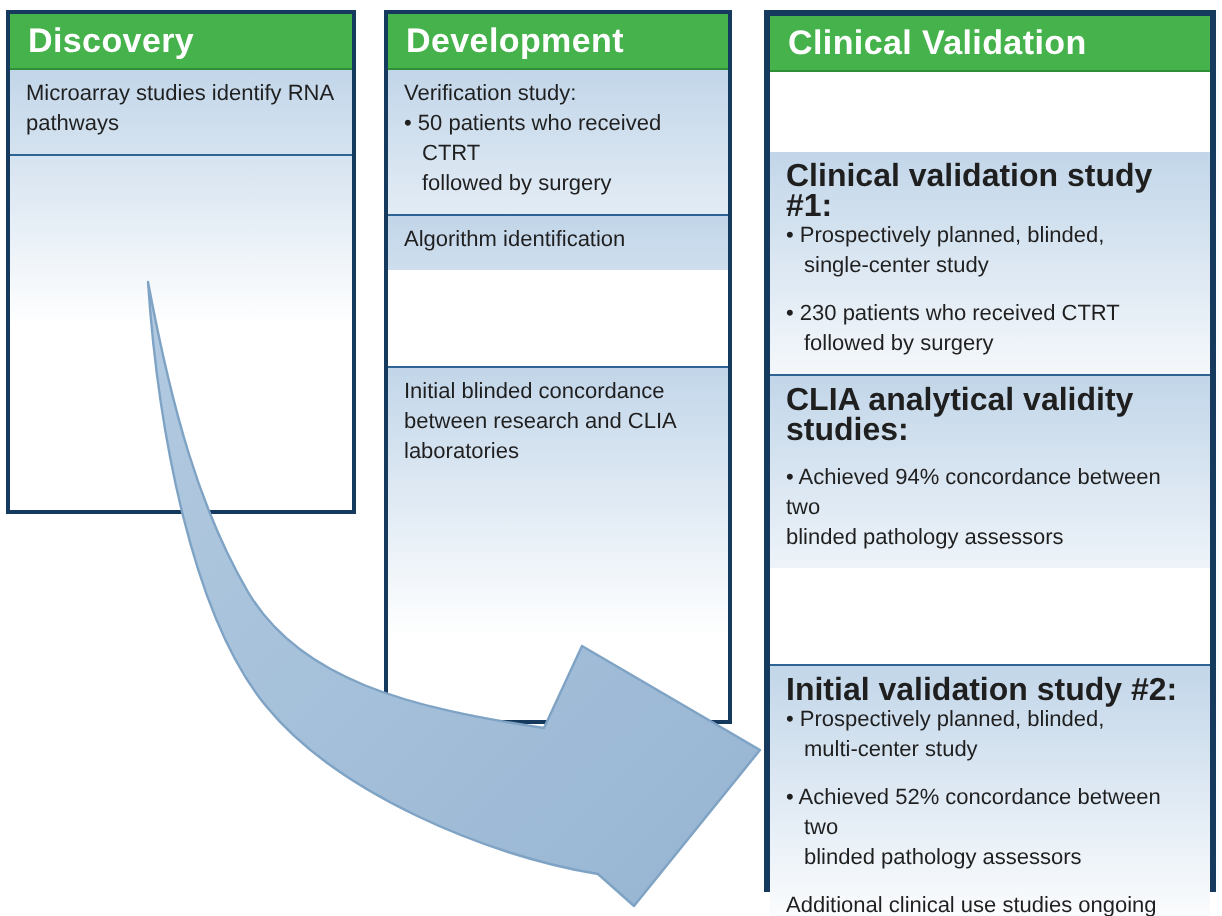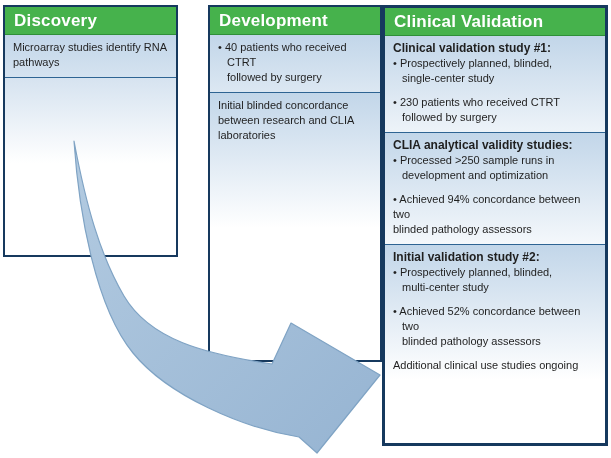--- a/index.html
+++ b/index.html
@@ -19,7 +19,7 @@
     flex-direction: column;
   }
   .col-discovery   { left: 3px;   top: 5px; width: 175px; height: 252px; }
-  .col-development { left: 208px; top: 5px; width: 174px; height: 357px; }
+  .col-development { left: 192px; top: 5px; width: 174px; height: 357px; }
   .col-clinical    { left: 382px; top: 5px; width: 226px; height: 441px; border-width: 3px; }
   .col-header {
     flex: 0 0 27px;

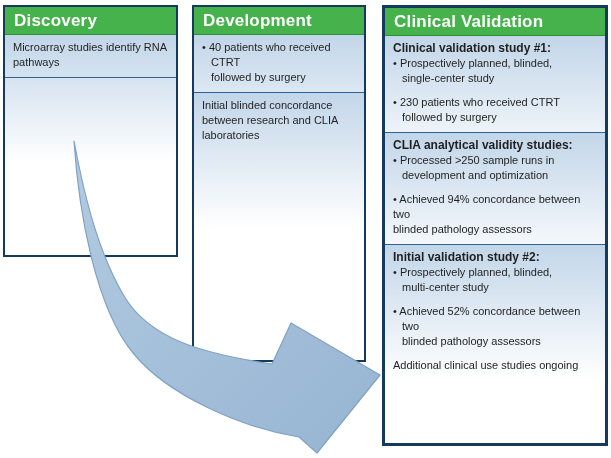--- a/index.html
+++ b/index.html
@@ -20,7 +20,7 @@
   }
   .col-discovery   { left: 3px;   top: 5px; width: 175px; height: 252px; }
   .col-development { left: 192px; top: 5px; width: 174px; height: 357px; }
-  .col-clinical    { left: 382px; top: 5px; width: 226px; height: 441px; border-width: 3px; }
+  .col-clinical    { left: 382px; top: 5px; width: 226px; height: 441px; border-width: 3px; gap: 40px; }
   .col-header {
     flex: 0 0 27px;
     height: 27px;

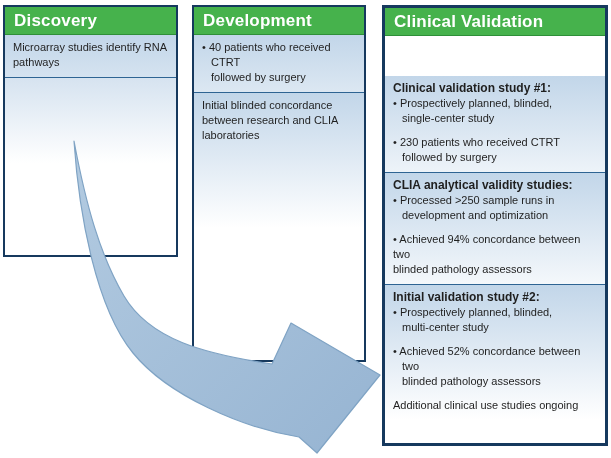--- a/index.html
+++ b/index.html
@@ -93,6 +93,7 @@
     </header>
     <div class="boxes">
         <div class="box">
+          <p class="para">Verification study:</p>
           <p class="para bullet hang">• 40 patients who received CTRT
 followed by surgery</p>
         </div>

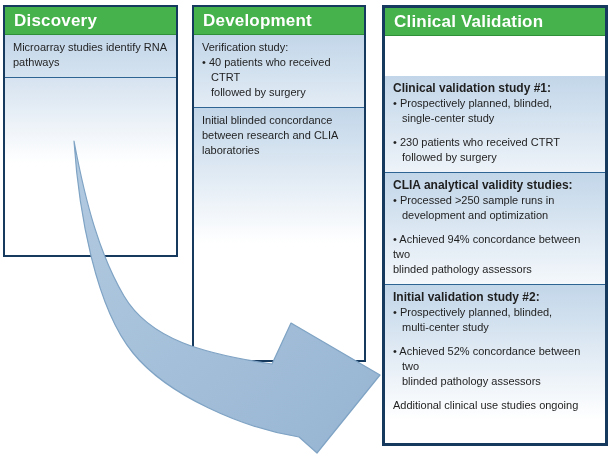--- a/index.html
+++ b/index.html
@@ -94,7 +94,7 @@
     <div class="boxes">
         <div class="box">
           <p class="para">Verification study:</p>
-          <p class="para bullet hang">• 40 patients who received CTRT
+          <p class="para bullet hang">• 50 patients who received CTRT
 followed by surgery</p>
         </div>
         <div class="box grow">

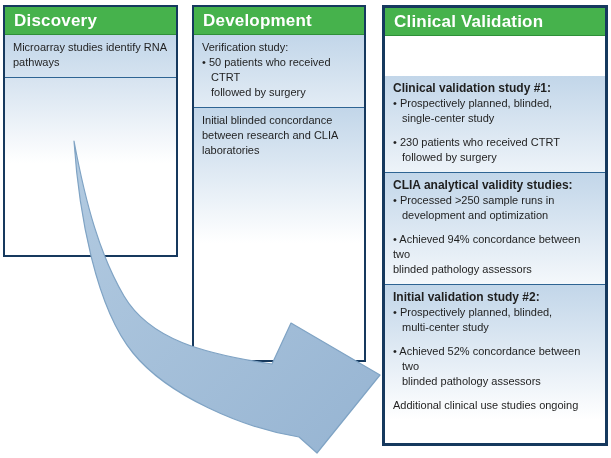--- a/index.html
+++ b/index.html
@@ -54,7 +54,7 @@
     white-space: pre-line;
   }
   .para.gap  { margin-top: 9px; }
-  .para.bold { font-weight: bold; font-size: 12px; }
+  .para.bold { font-weight: bold; font-size: 16px; }
   .para.bullet.hang { padding-left: 9px; text-indent: -9px; }
   .arrow-svg {
     position: absolute;

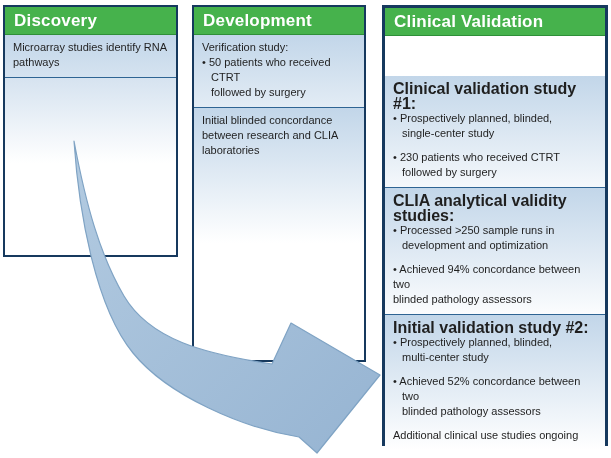--- a/index.html
+++ b/index.html
@@ -97,6 +97,9 @@
           <p class="para bullet hang">• 50 patients who received CTRT
 followed by surgery</p>
         </div>
+        <div class="box">
+          <p class="para">Algorithm identification</p>
+        </div>
         <div class="box grow">
           <p class="para">Initial blinded concordance
 between research and CLIA

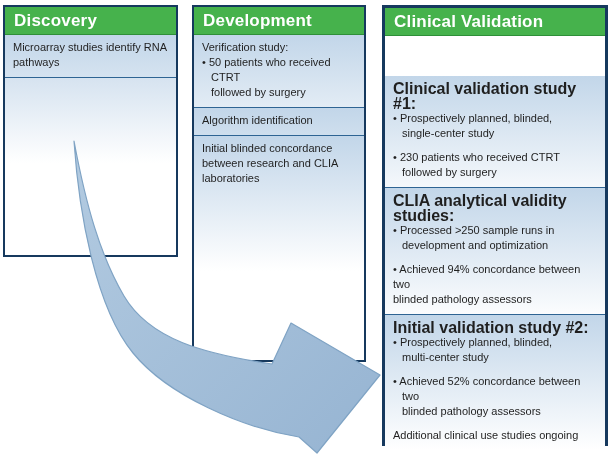--- a/index.html
+++ b/index.html
@@ -40,7 +40,7 @@
     padding: 5px 8px 7px 8px;
   }
   .box:first-child { border-top: none; }
-  .box.grow { flex: 1 1 auto; }
+  .box.grow { flex: 1 1 auto; margin-top: 48px; }
   .box.filler {
     flex: 1 1 auto;
     background: linear-gradient(to bottom, var(--filler-top, #D6E3F0) 0px, #ffffff 85px);

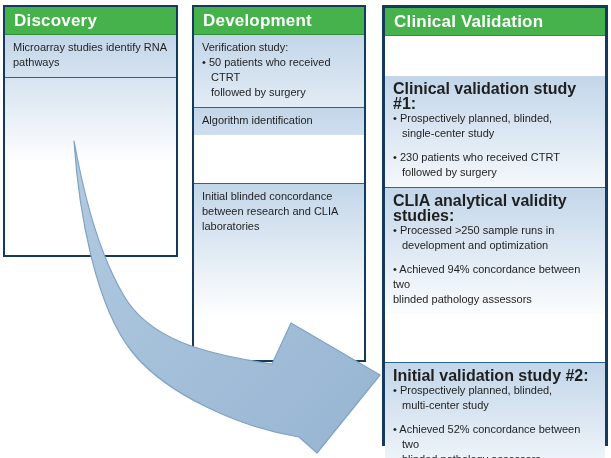--- a/index.html
+++ b/index.html
@@ -122,8 +122,6 @@
         </div>
         <div class="box">
           <p class="para bold">CLIA analytical validity studies:</p>
-          <p class="para bullet hang">• Processed &gt;250 sample runs in
-development and optimization</p>
           <p class="para bullet gap">• Achieved 94% concordance between two
 blinded pathology assessors</p>
         </div>

